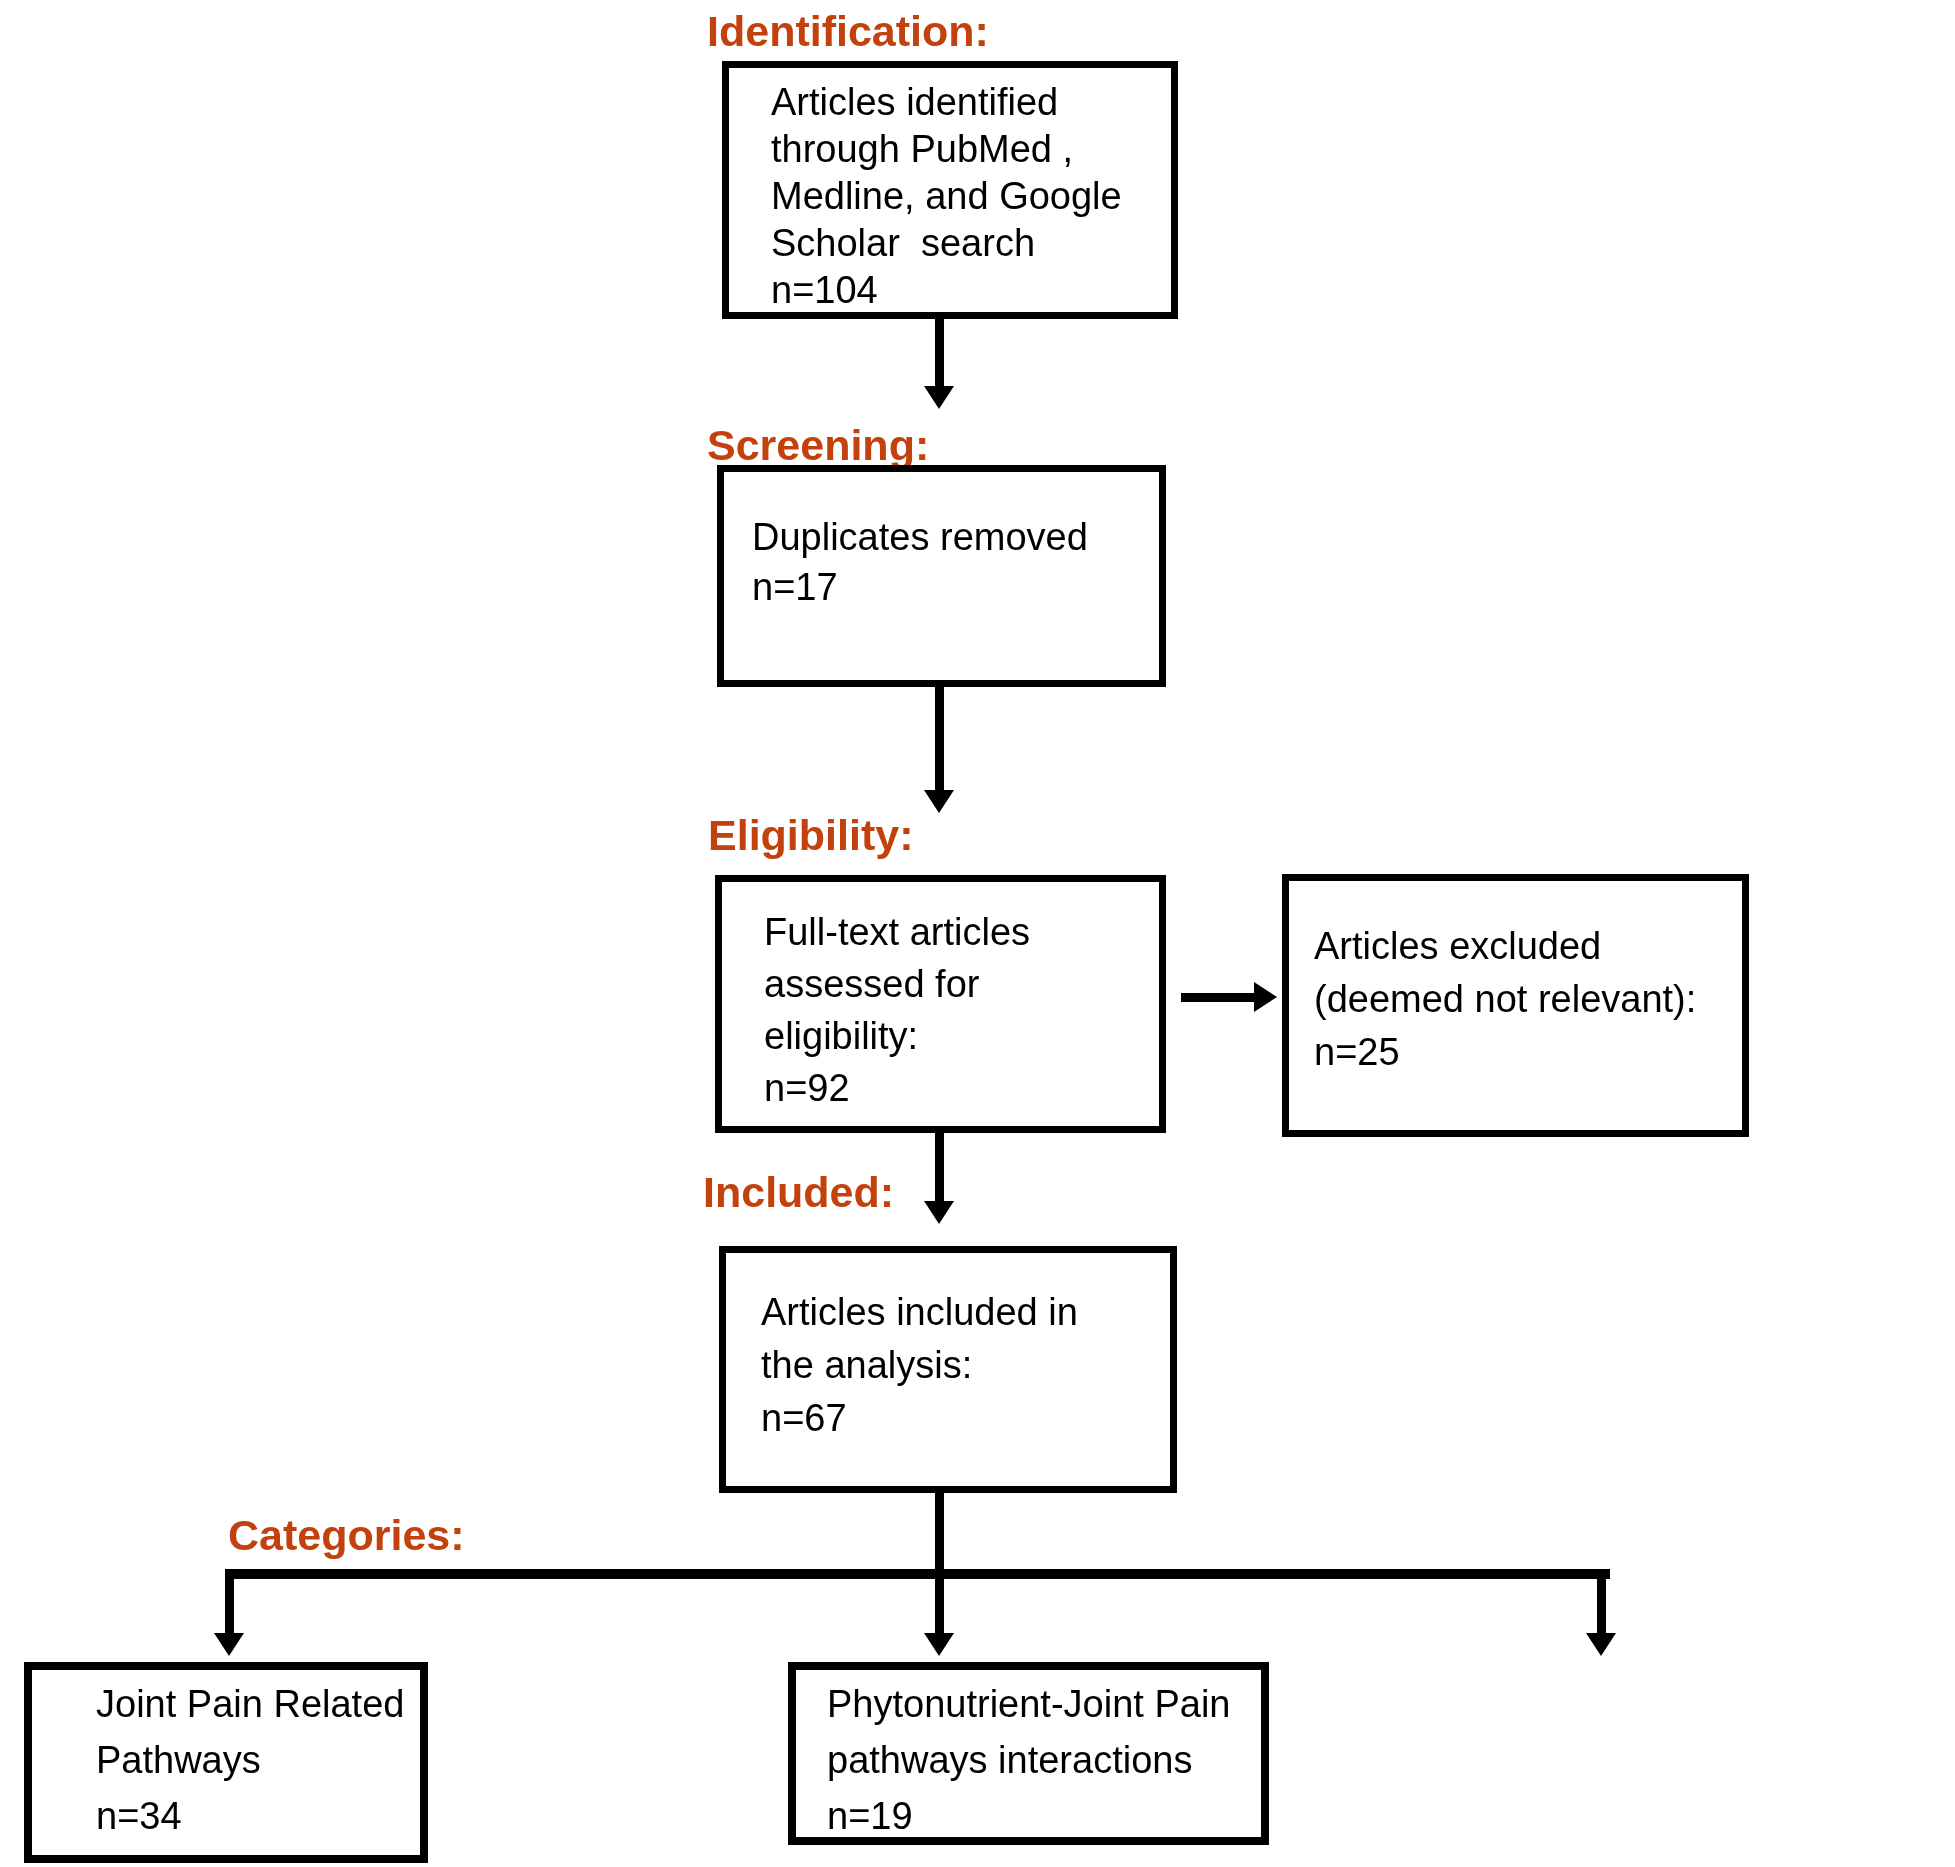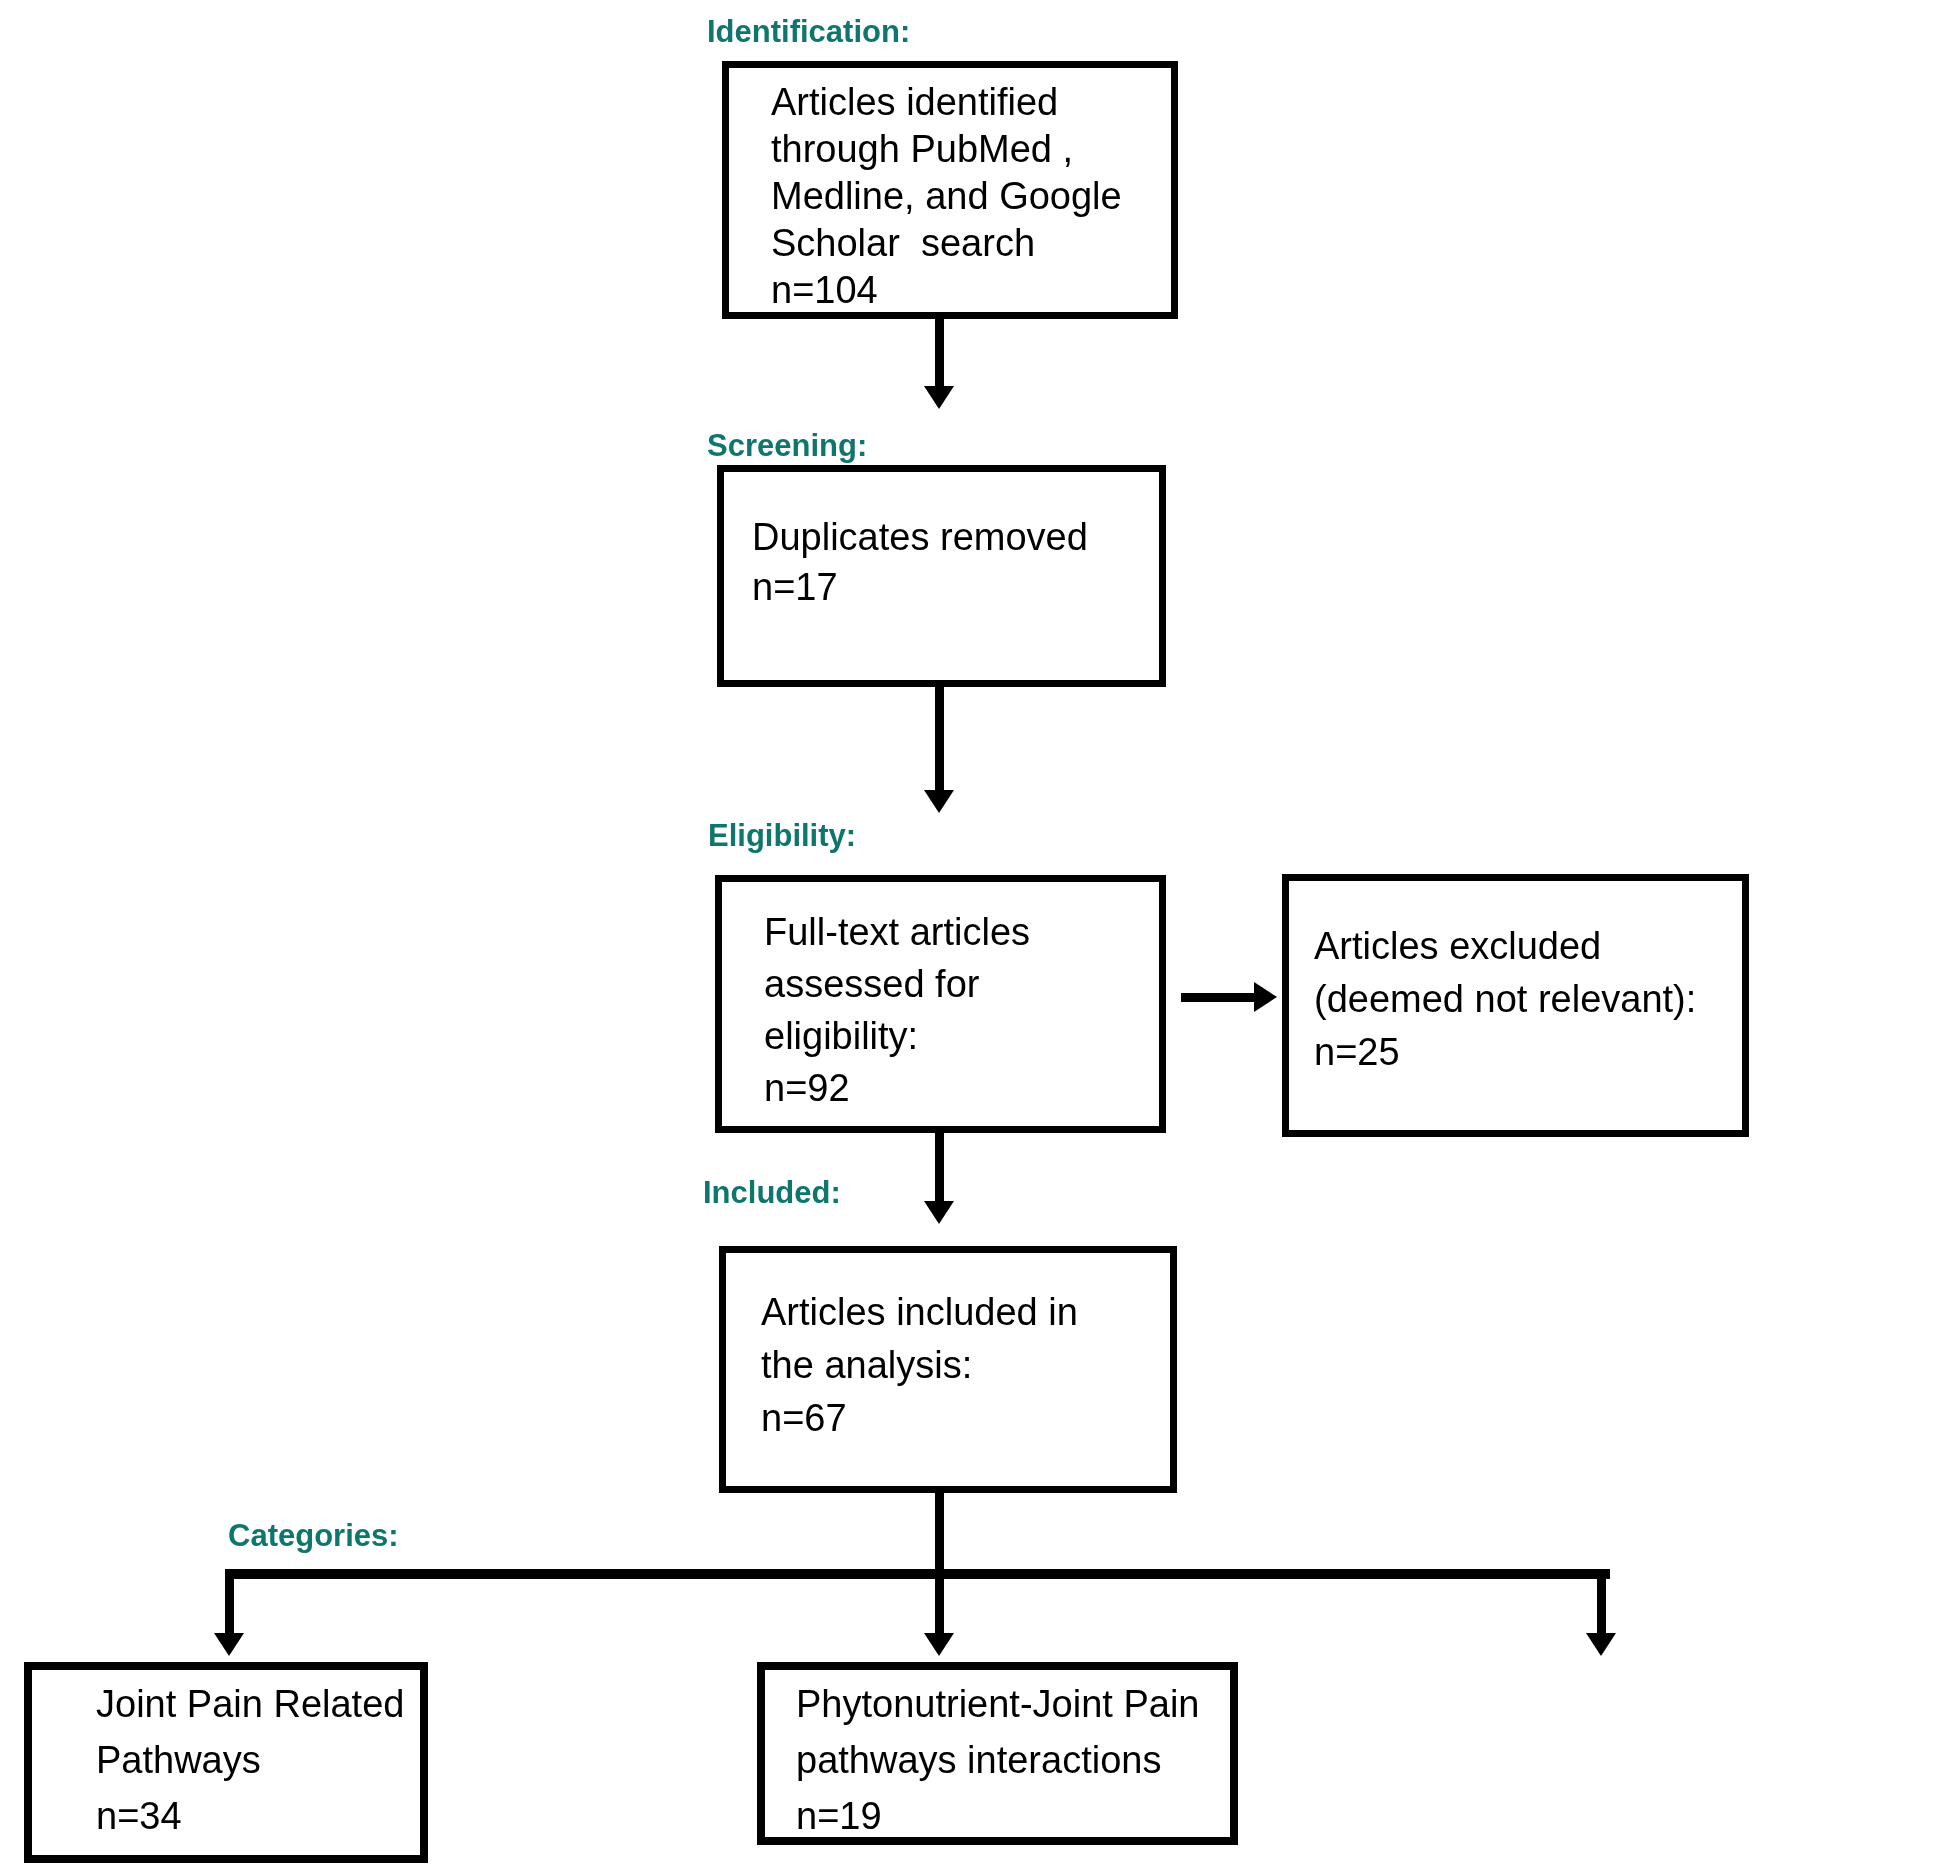--- a/index.html
+++ b/index.html
@@ -19,10 +19,10 @@
   .heading {
     position: absolute;
     font-weight: bold;
-    font-size: 31px;
+    font-size: 43px;
     line-height: 49px;
     white-space: pre;
-    color: #0f766e;
+    color: #c2410c;
   }
   .fbox {
     position: absolute;

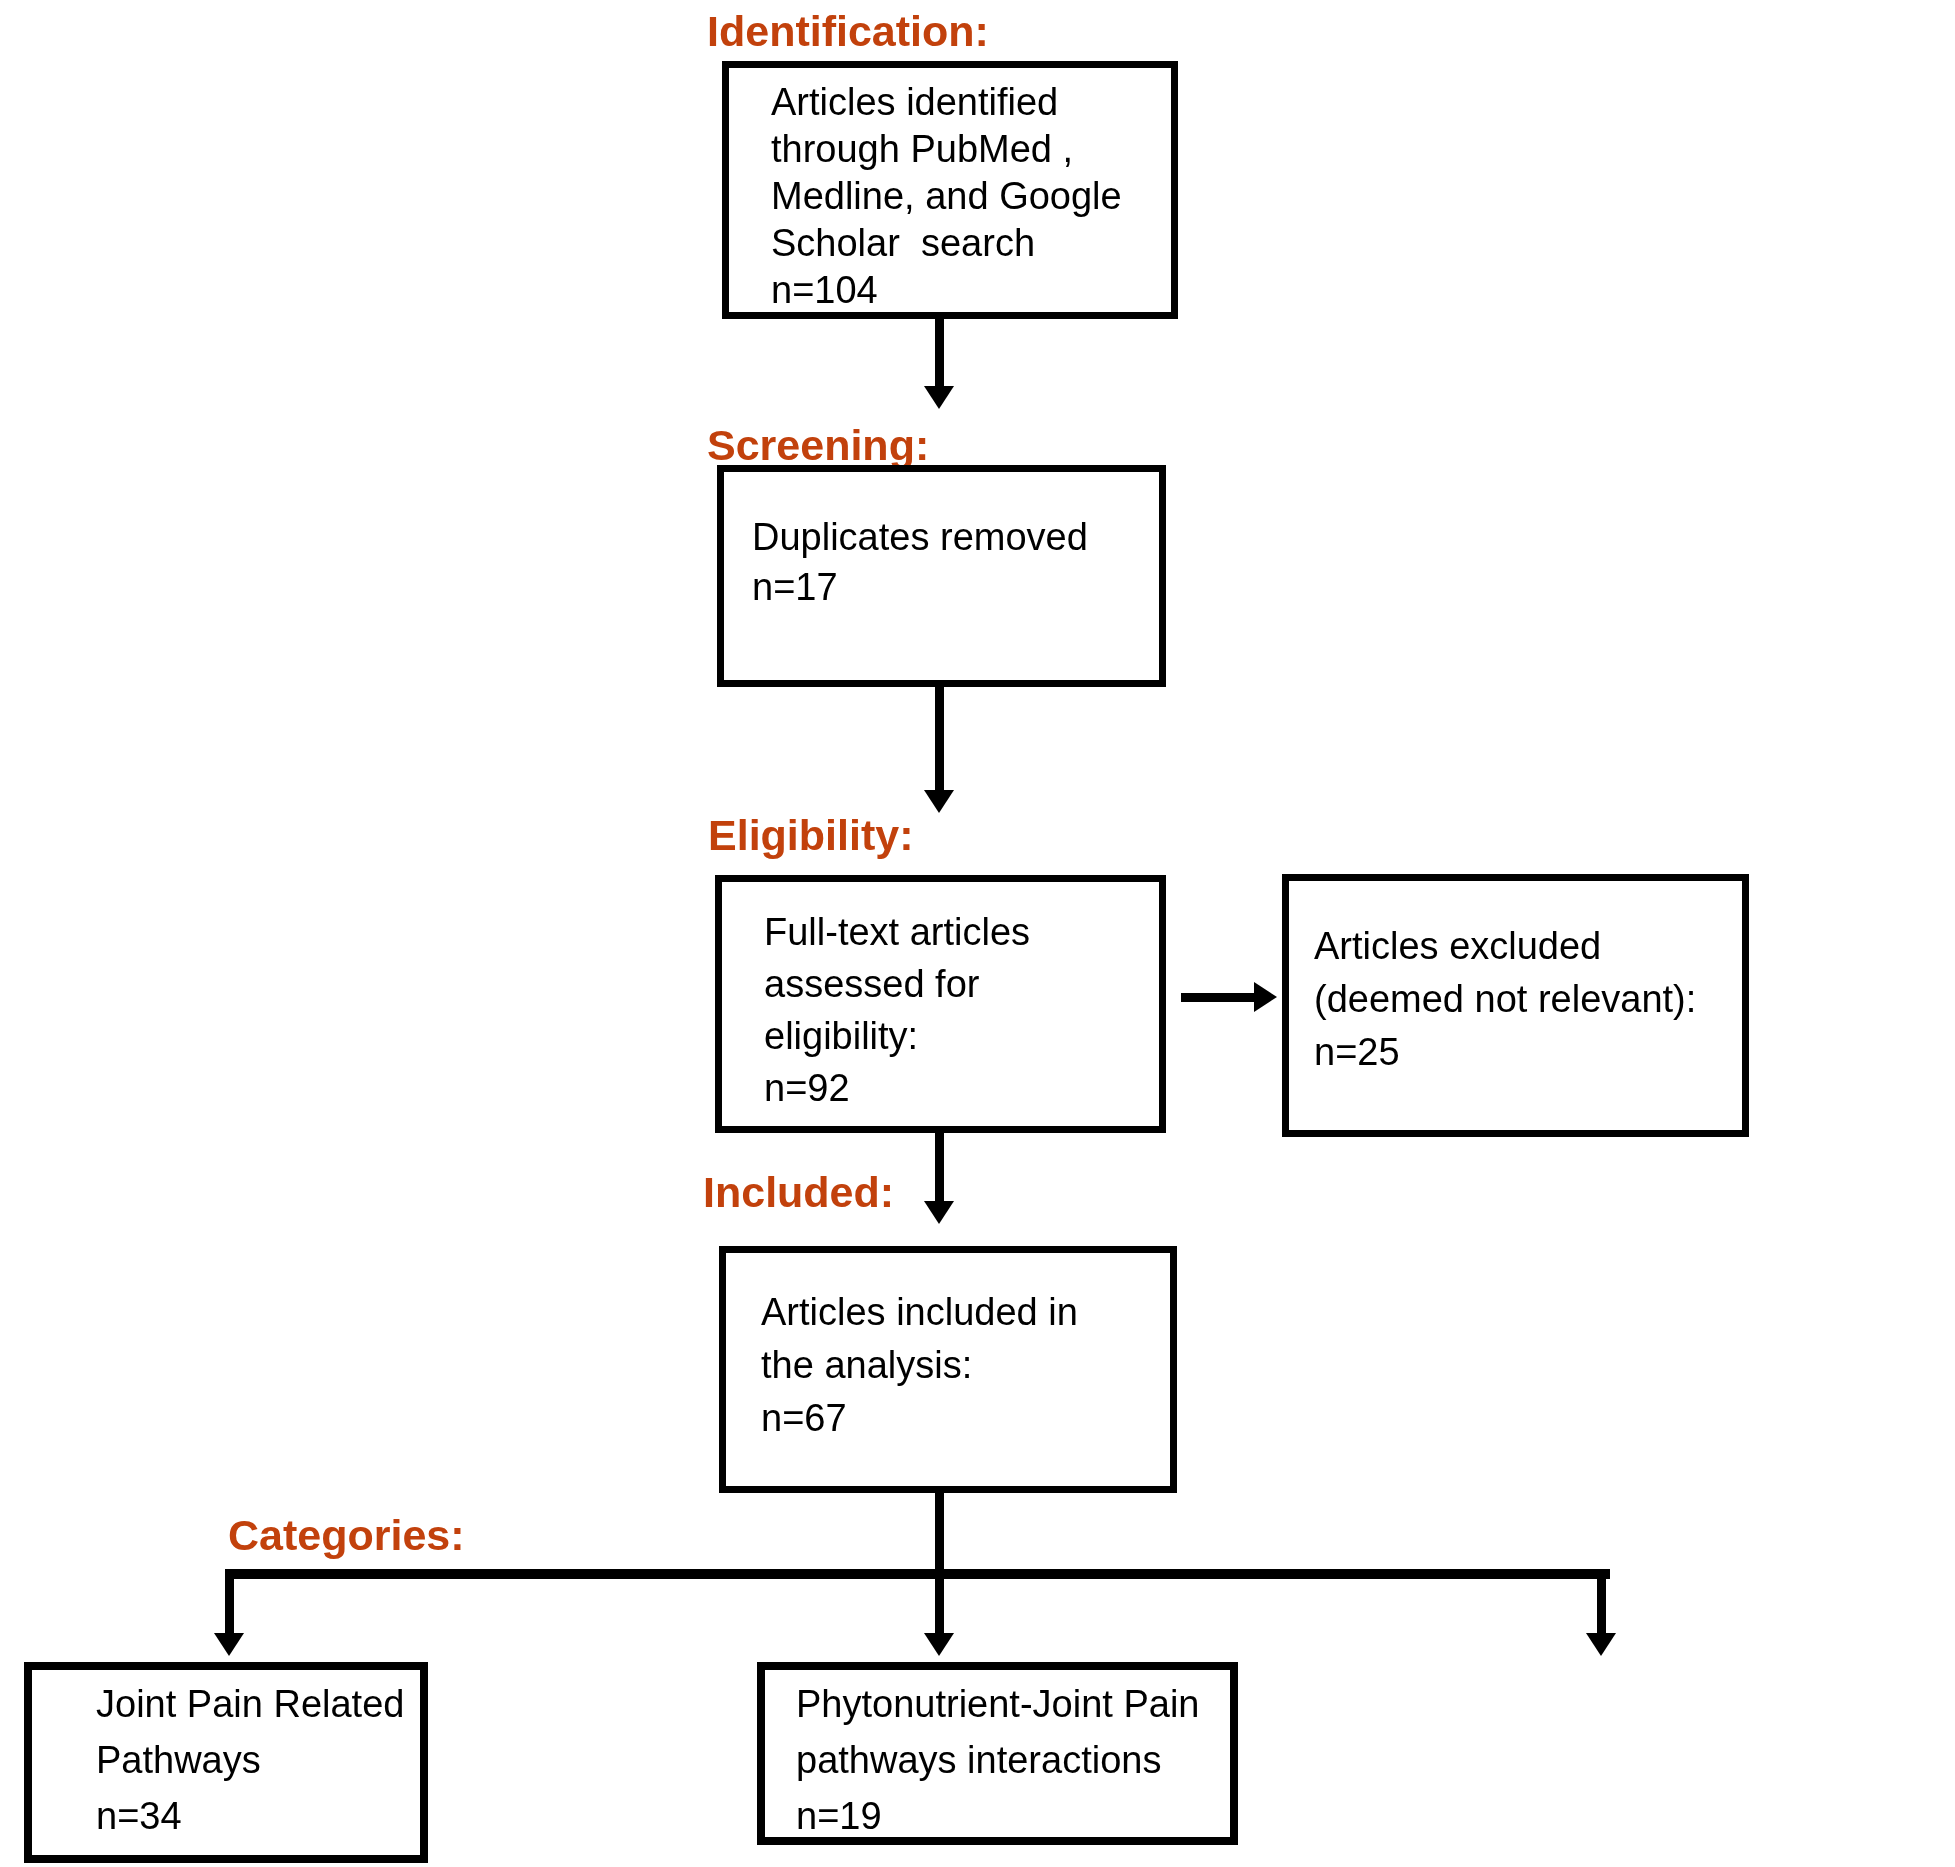--- a/index.html
+++ b/index.html
@@ -70,7 +70,7 @@
   #box-excluded       { left: 1282px; top: 874px; width: 467px; height: 263px; padding: 39px 0 0 25px; line-height: 53px; }
   #box-included       { left: 719px; top: 1246px; width: 458px; height: 247px; padding: 33px 0 0 35px; line-height: 53px; }
   #box-cat-1          { left: 24px;   top: 1662px; width: 404px; height: 201px; padding: 5.6px 0 0 64px;  line-height: 56px; }
-  #box-cat-2          { left: 757px; top: 1662px; width: 481px; height: 183px; padding: 5.6px 0 0 31px;  line-height: 56px; }
+  #box-cat-2          { left: 788px; top: 1662px; width: 481px; height: 183px; padding: 5.6px 0 0 31px;  line-height: 56px; }
   #box-cat-3          { left: 1382px; top: 1662px; width: 570px; height: 183px; padding: 5.6px 0 0 32px;  line-height: 56px; }
   
   #c1-line   { left: 935px; top: 319px;  width: 9px;  height: 67px; }

